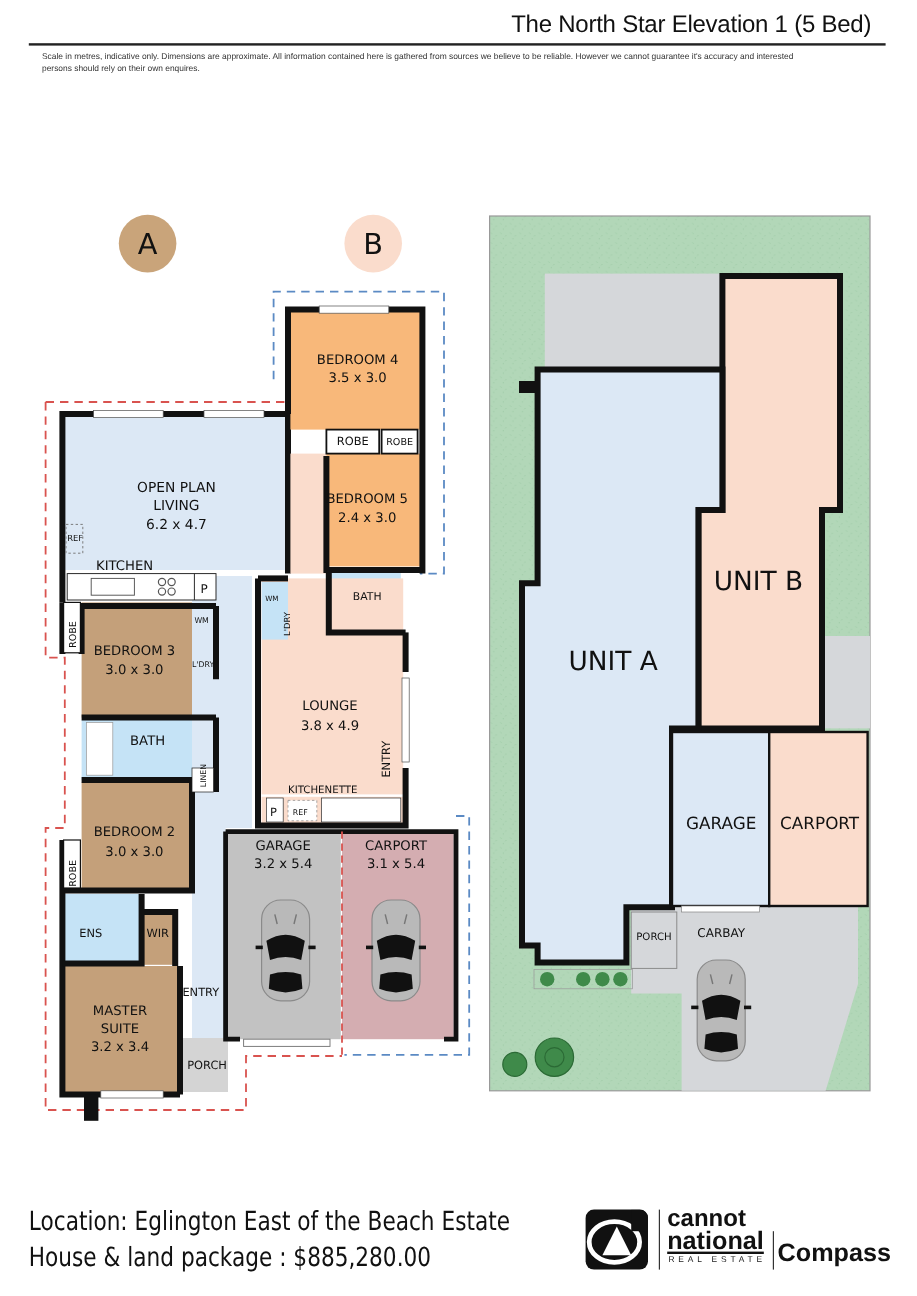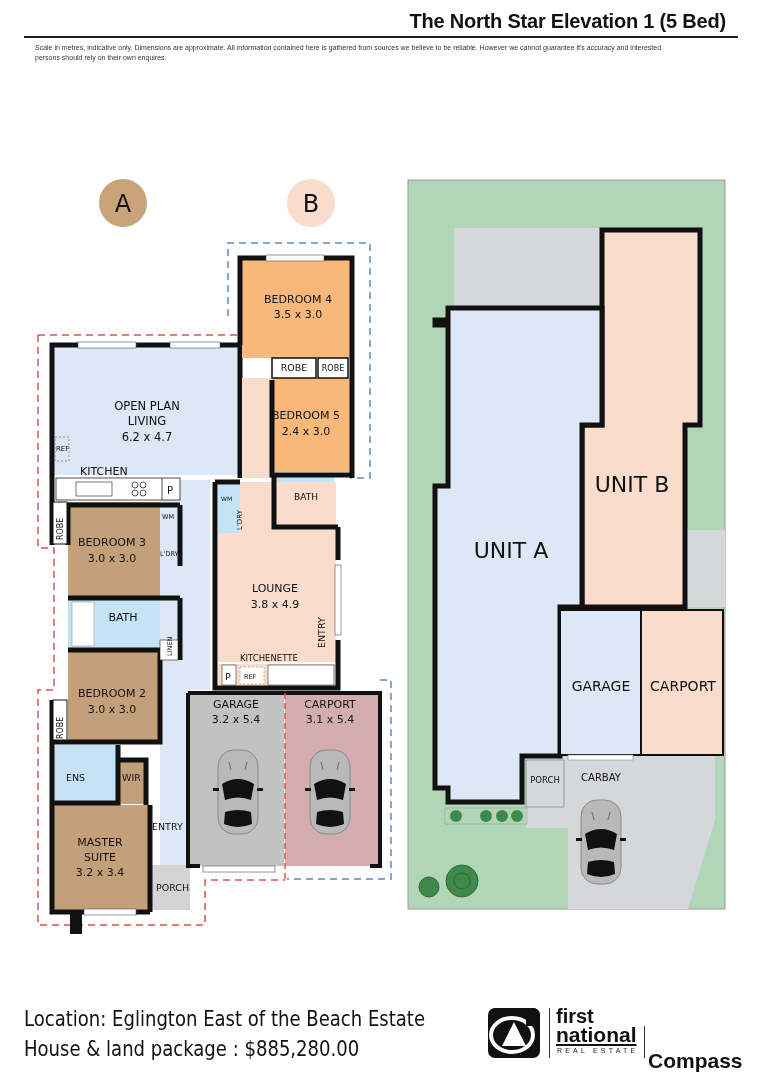--- a/index.html
+++ b/index.html
@@ -5,7 +5,7 @@
   html, body { margin: 0; padding: 0; background: #ffffff; }
   body { width: 764px; height: 1080px; position: relative; overflow: hidden;
          font-family: "Liberation Sans", "DejaVu Sans", sans-serif; color: #111; }
-  .title { position: absolute; right: 38px; top: 10px; font-size: 20px; font-weight: bold;
+  .title { position: absolute; right: 38px; top: 10px; font-size: 20px; font-weight: normal;
            font-family: "Liberation Sans", sans-serif; letter-spacing: -0.2px; }
   .title-rule { position: absolute; left: 24px; right: 26px; top: 36px; height: 2px; background: #222; }
   .disclaimer { position: absolute; left: 35px; top: 43px; width: 640px; font-size: 7px; line-height: 10px; color: #333; }

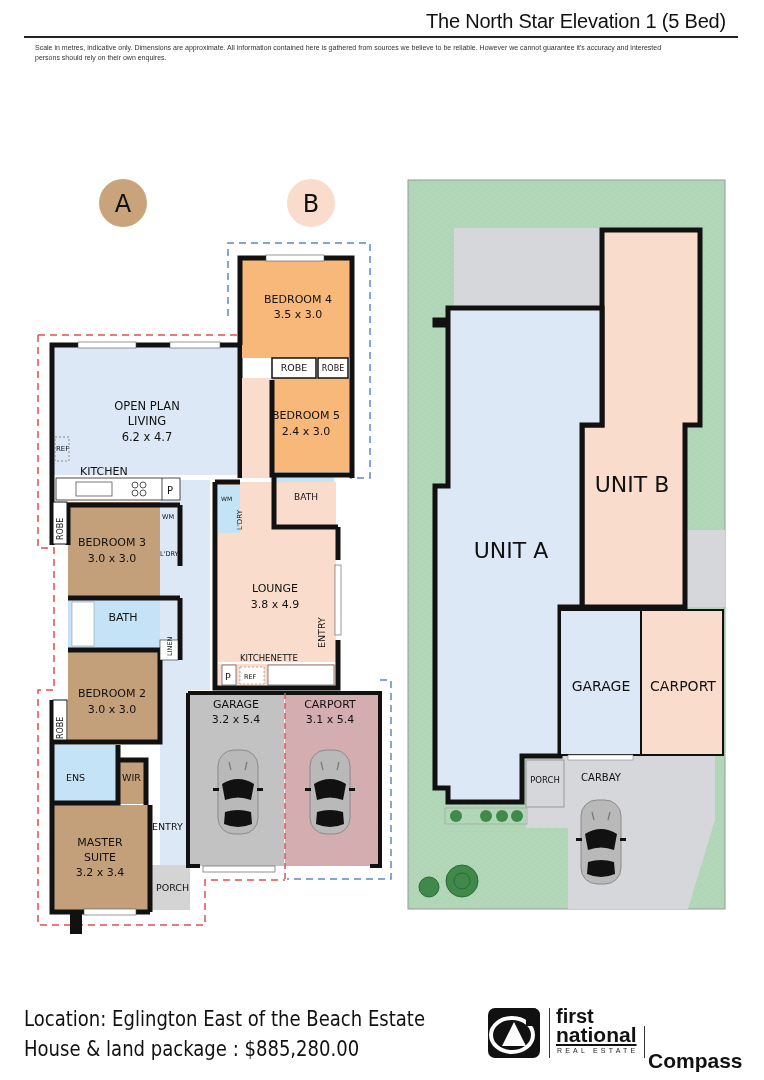--- a/index.html
+++ b/index.html
@@ -256,7 +256,7 @@
     </svg>
   </div>
   <div class="logo-sep1"></div>
-  <div class="logo-first">first</div>
+  <div class="logo-first">cannot</div>
   <div class="logo-national">national</div>
   <div class="logo-re">REAL ESTATE</div>
   <div class="logo-sep2"></div>

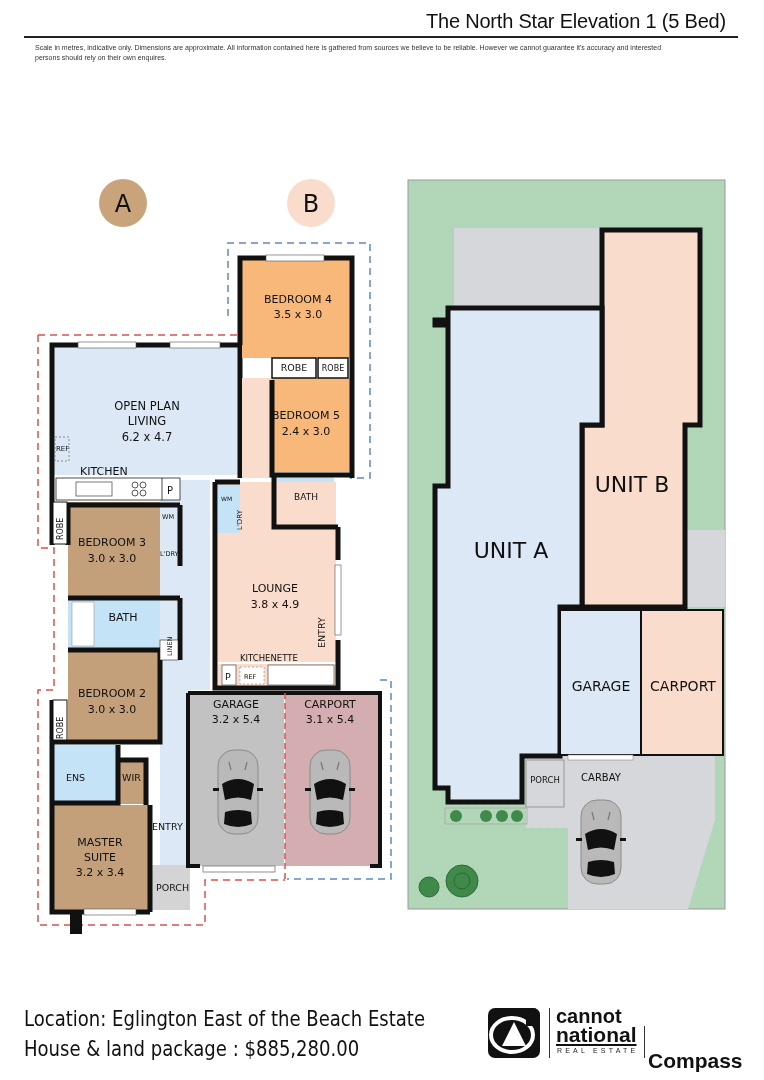--- a/index.html
+++ b/index.html
@@ -19,7 +19,7 @@
   .logo-national { position: absolute; left: 68px; top: 18px; font-size: 21px; font-weight: bold; line-height: 22px; text-decoration: underline; }
   .logo-re { position: absolute; left: 69px; top: 41px; font-size: 7px; letter-spacing: 3.2px; color: #222; }
   .logo-sep2 { position: absolute; left: 156px; top: 20px; width: 1px; height: 32px; background: #333; }
-  .logo-compass { position: absolute; left: 160px; top: 28px; font-size: 21px; font-weight: bold; line-height: 22px; margin-top: 16px; }
+  .logo-compass { position: absolute; left: 160px; top: 28px; font-size: 21px; font-weight: bold; line-height: 22px; }
   .rl { font-family: "DejaVu Sans", sans-serif; fill: #111; }
 </style>
 </head>

